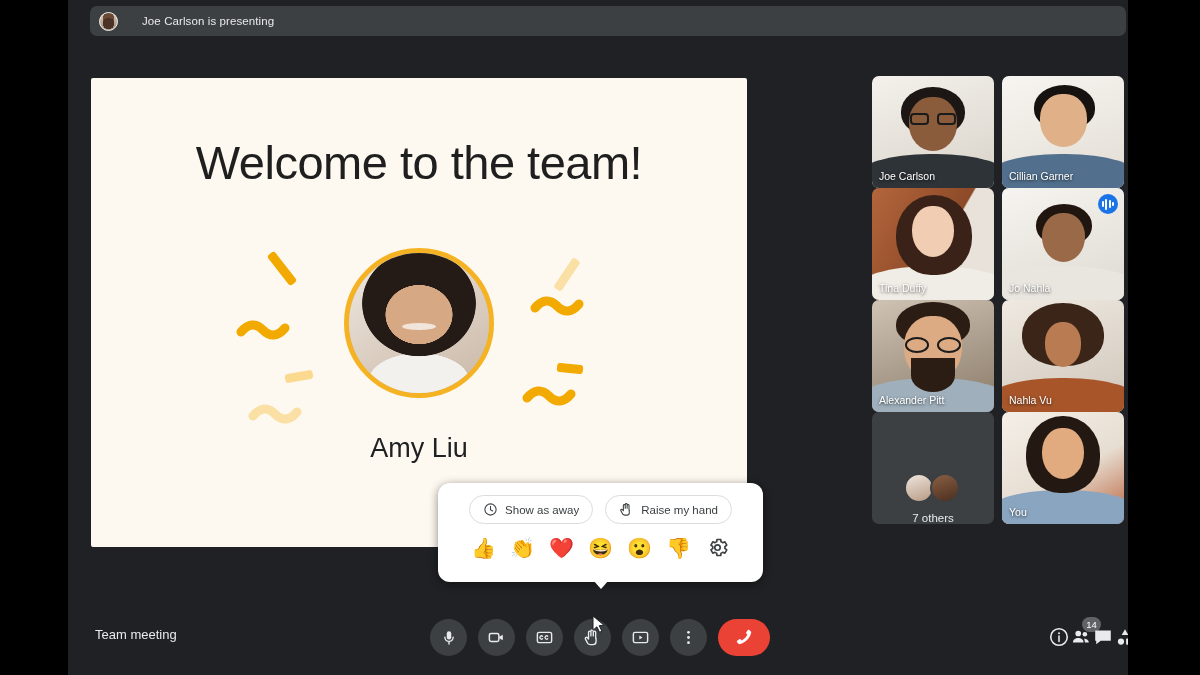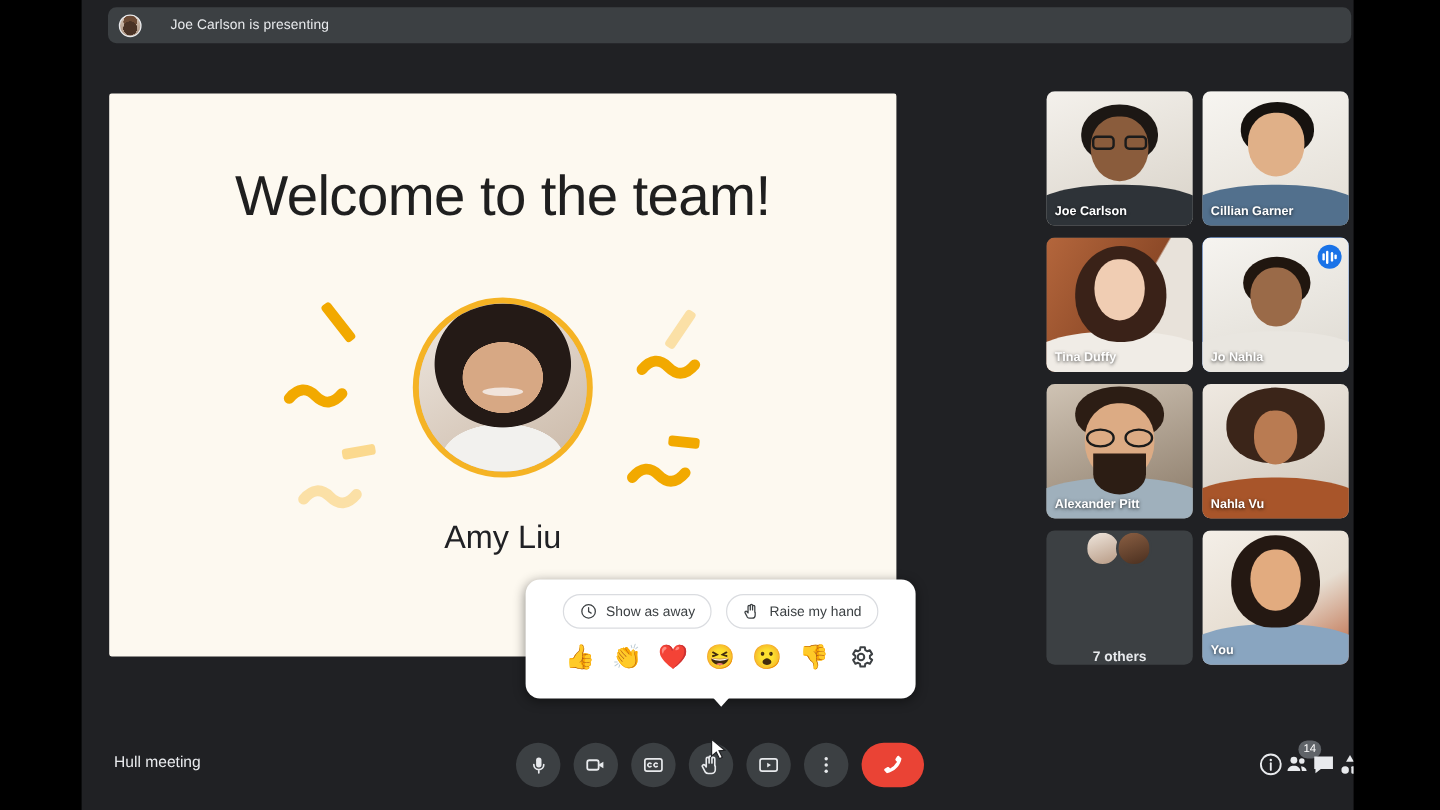--- a/index.html
+++ b/index.html
@@ -151,9 +151,8 @@
     display: grid;
     grid-template-columns: 122px 122px;
     grid-template-rows: repeat(4, 112px);
-    gap: 10px 8px;
+    gap: 0 8px;
     z-index: 15;
-    font-weight: bold;
   }
   .tile {
     position: relative; border-radius: 7px; overflow: hidden;

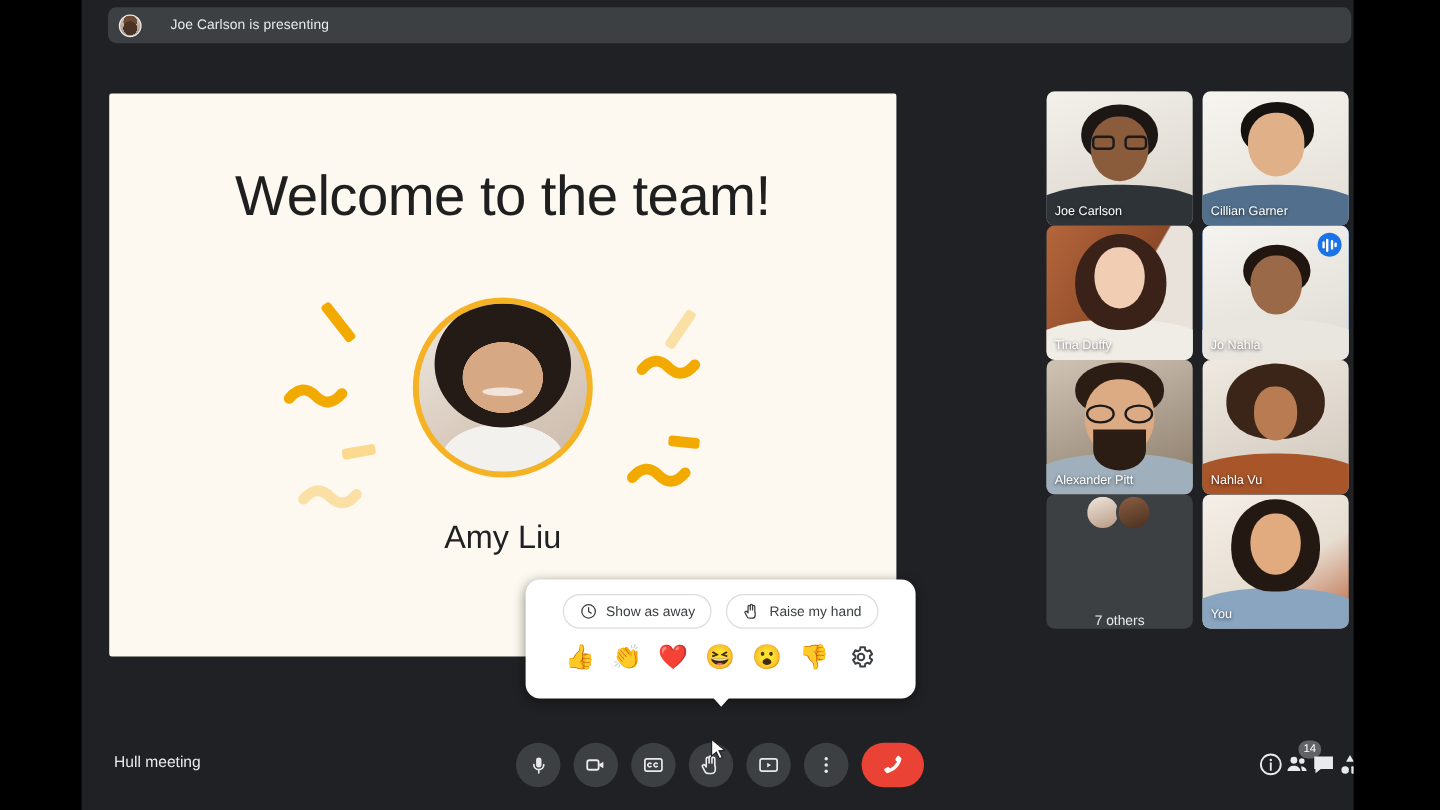--- a/index.html
+++ b/index.html
@@ -190,7 +190,7 @@
   .tile.others {
     background: #3c4043;
     display: flex; flex-direction: column;
-    align-items: center; justify-content: space-between; gap: 9px;
+    align-items: center; justify-content: flex-end; gap: 9px;
   }
   .others-avatars { position: relative; width: 58px; height: 30px; }
   .others-avatars span {

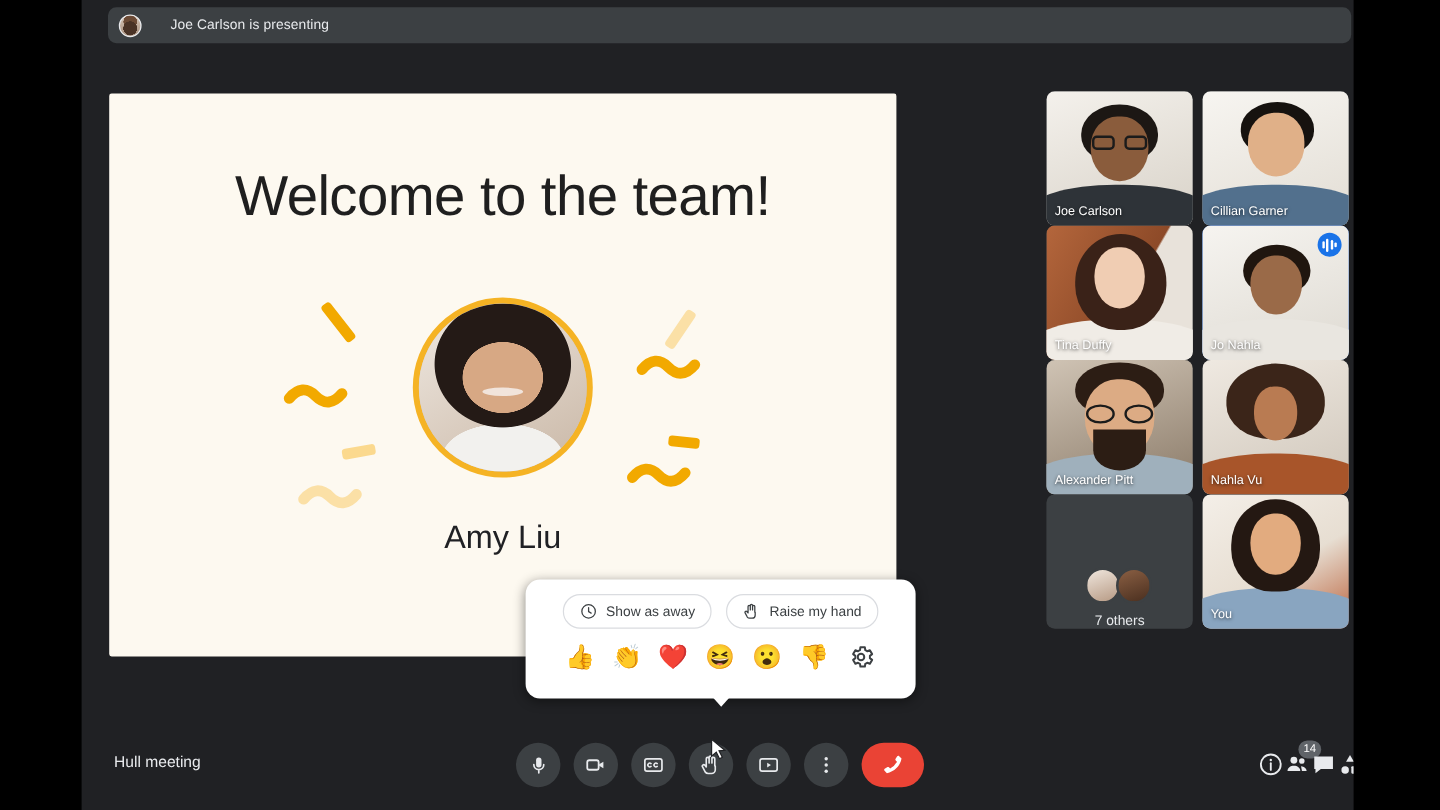--- a/index.html
+++ b/index.html
@@ -404,7 +404,7 @@
   </div>
 
   <div id="bottom-bar">
-    <div id="meeting-name">Hull meeting</div>
+    <div id="meeting-name">Team meeting</div>
 
     <div id="controls">
       <button class="ctl">

